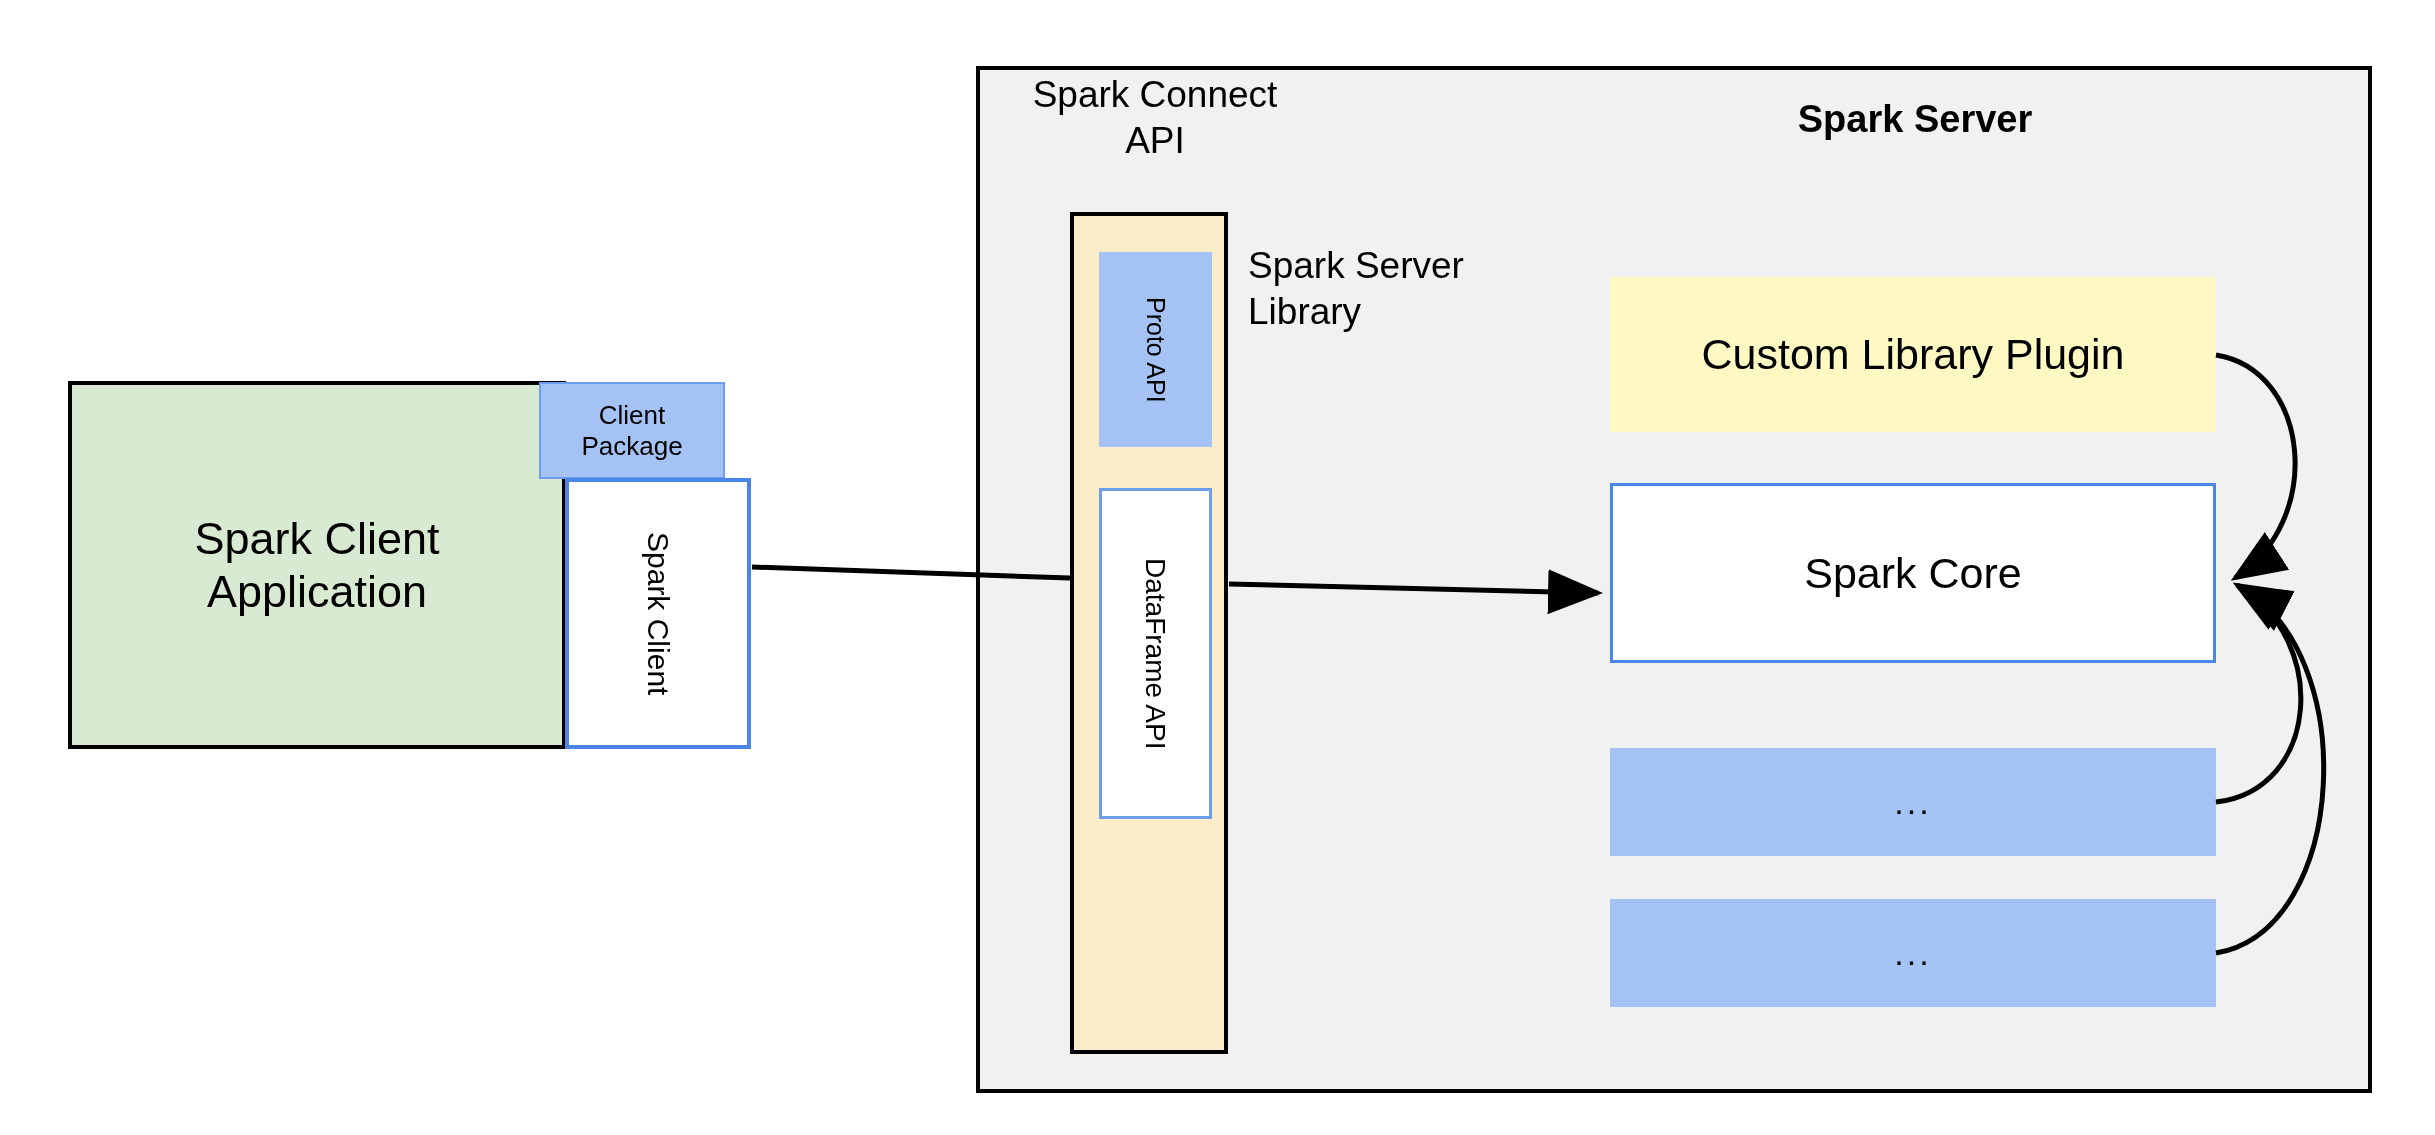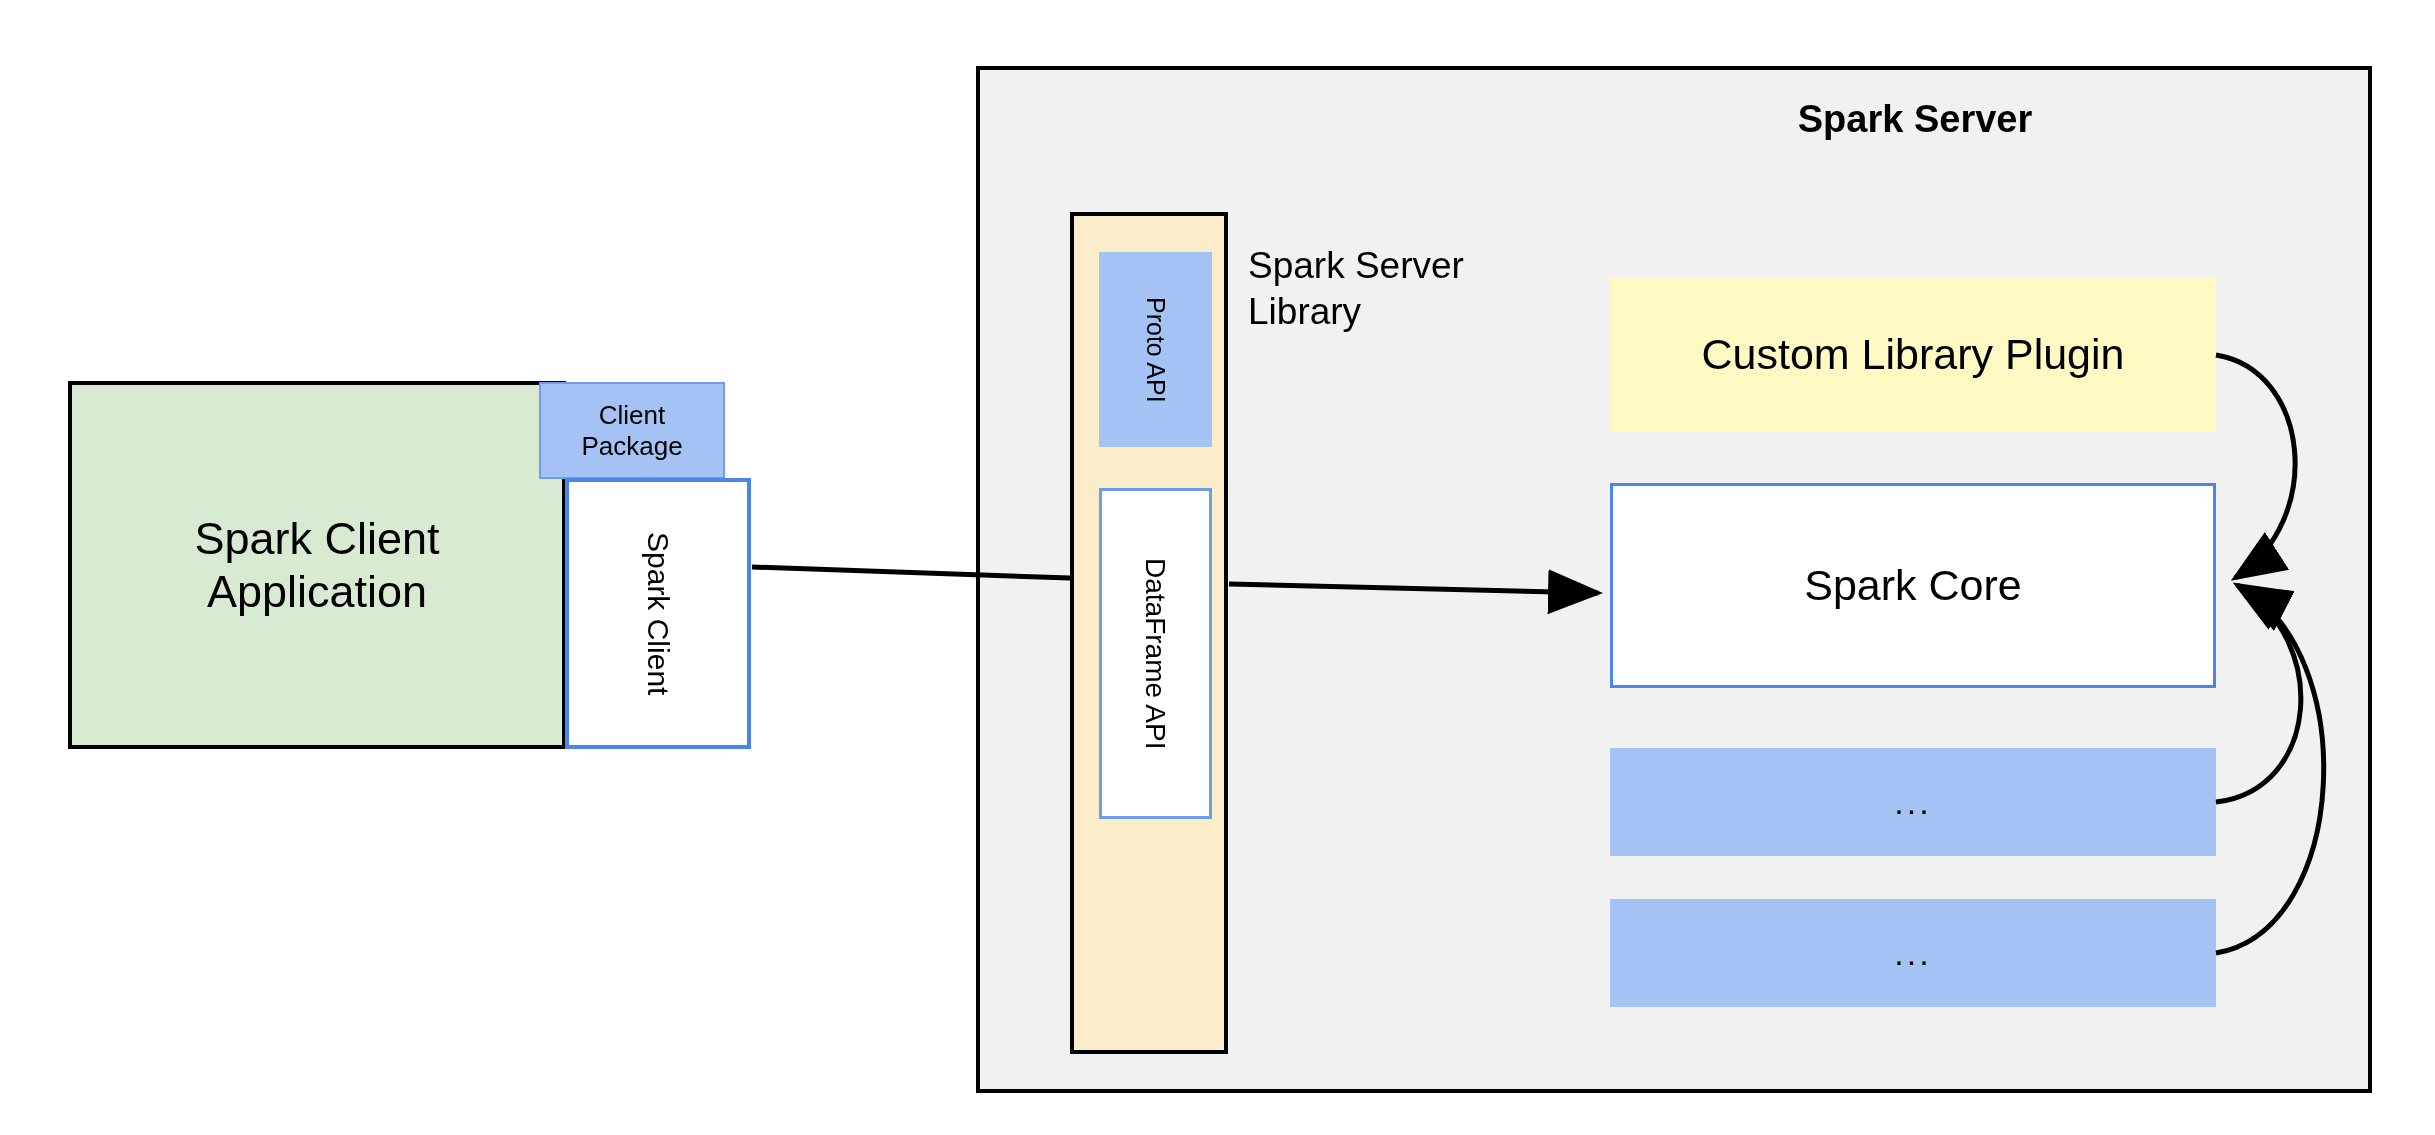--- a/index.html
+++ b/index.html
@@ -198,6 +198,8 @@
 
   <div id="server-panel"></div>
 
+  <div id="connect-api-label">Spark Connect
+API</div>
 
   <div id="server-title">Spark Server</div>
 

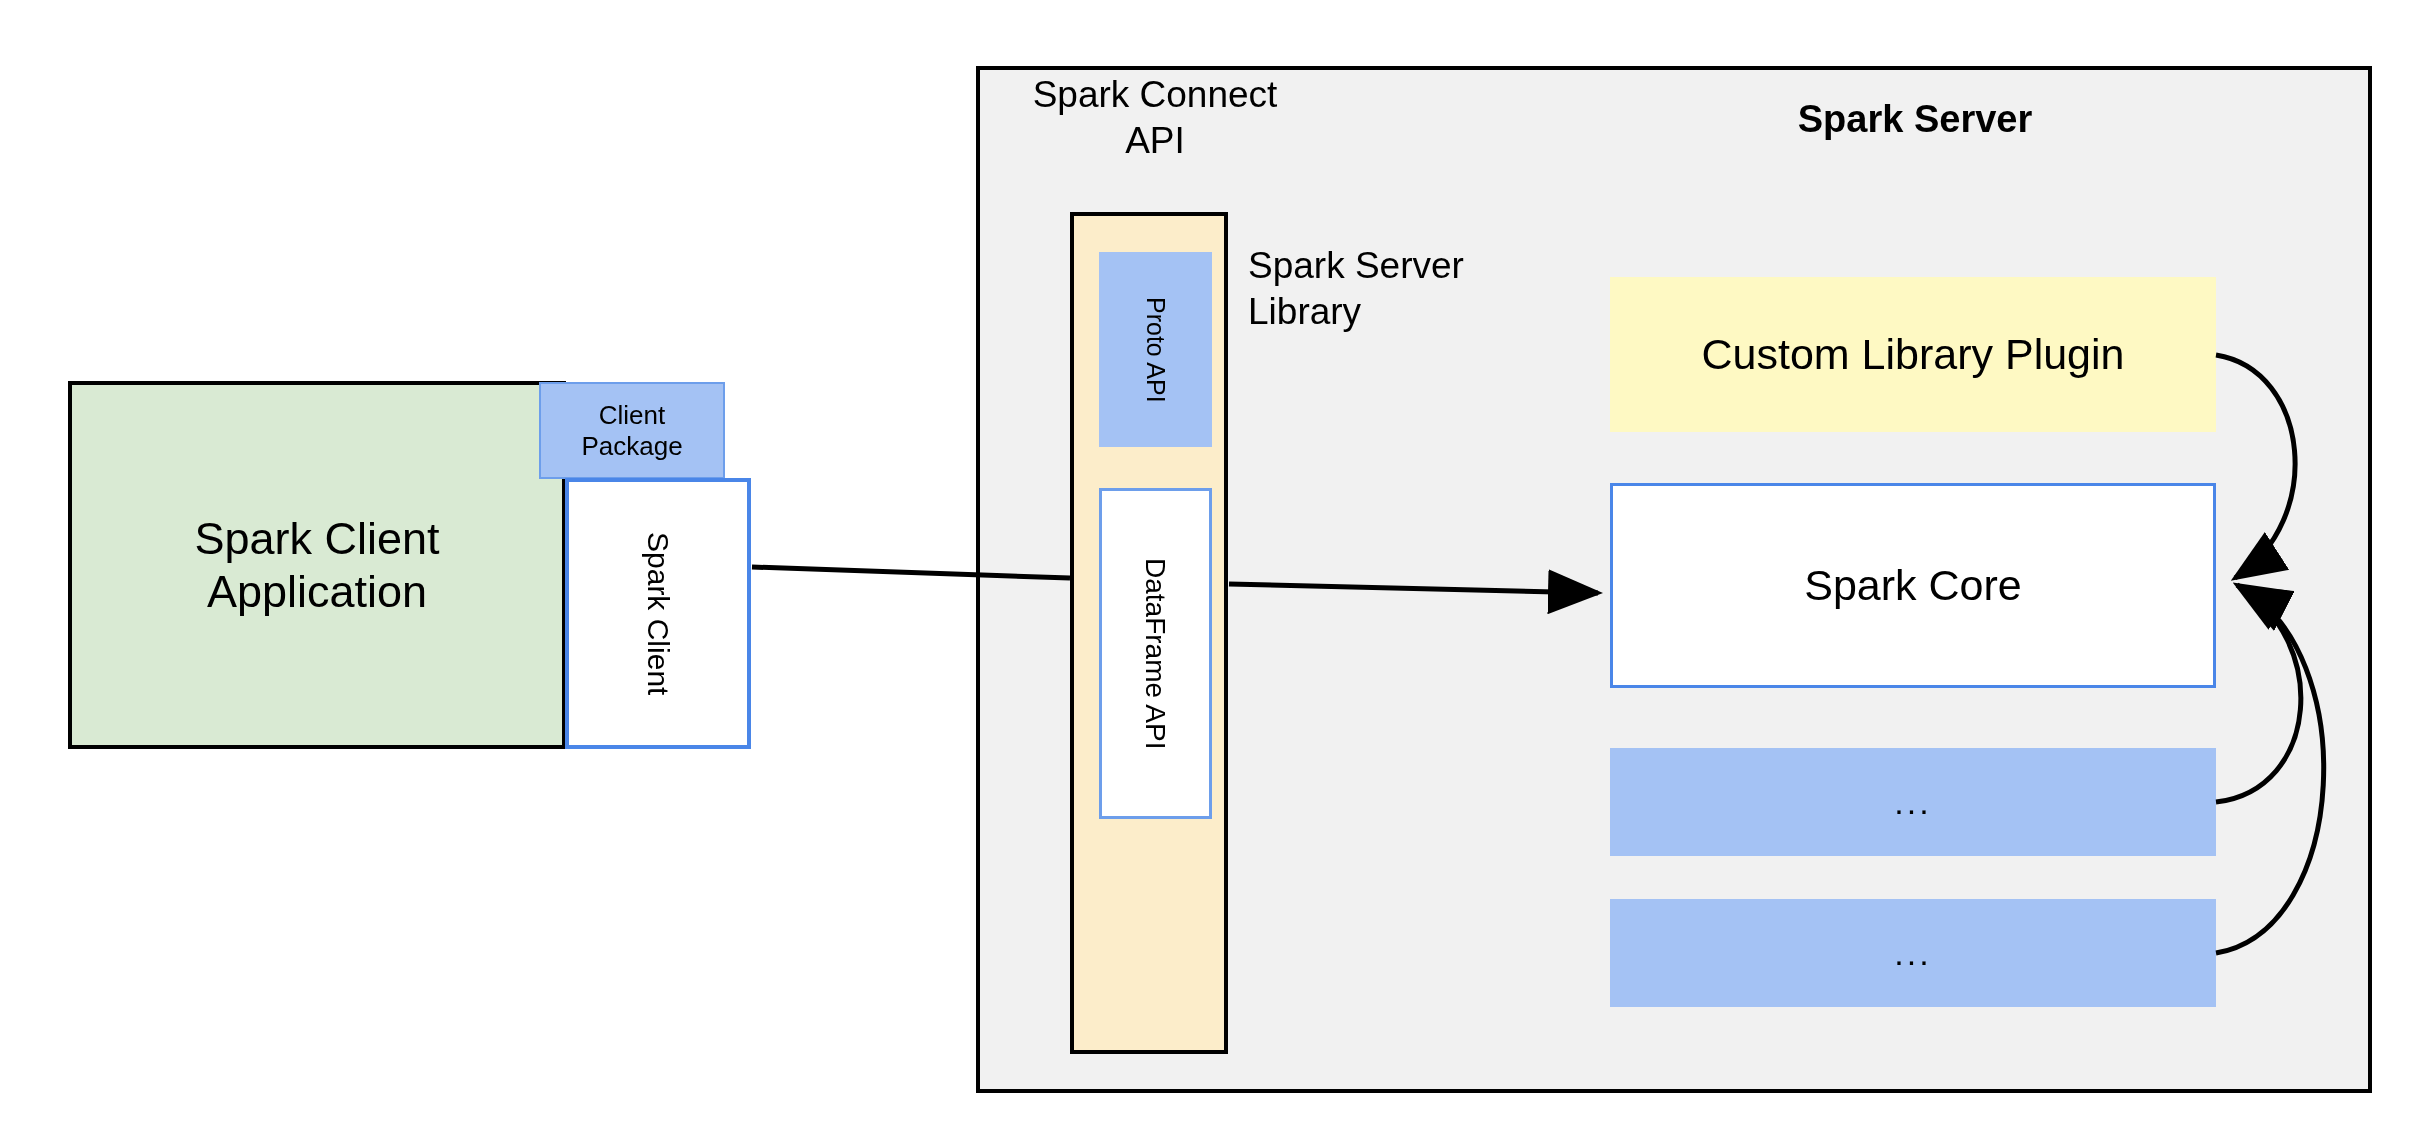--- a/index.html
+++ b/index.html
@@ -160,7 +160,7 @@
   }
   #spark-core {
     top: 483px;
-    height: 205px;
+    height: 180px;
     background: #ffffff;
     border: 3px solid #4a86e8;
   }

